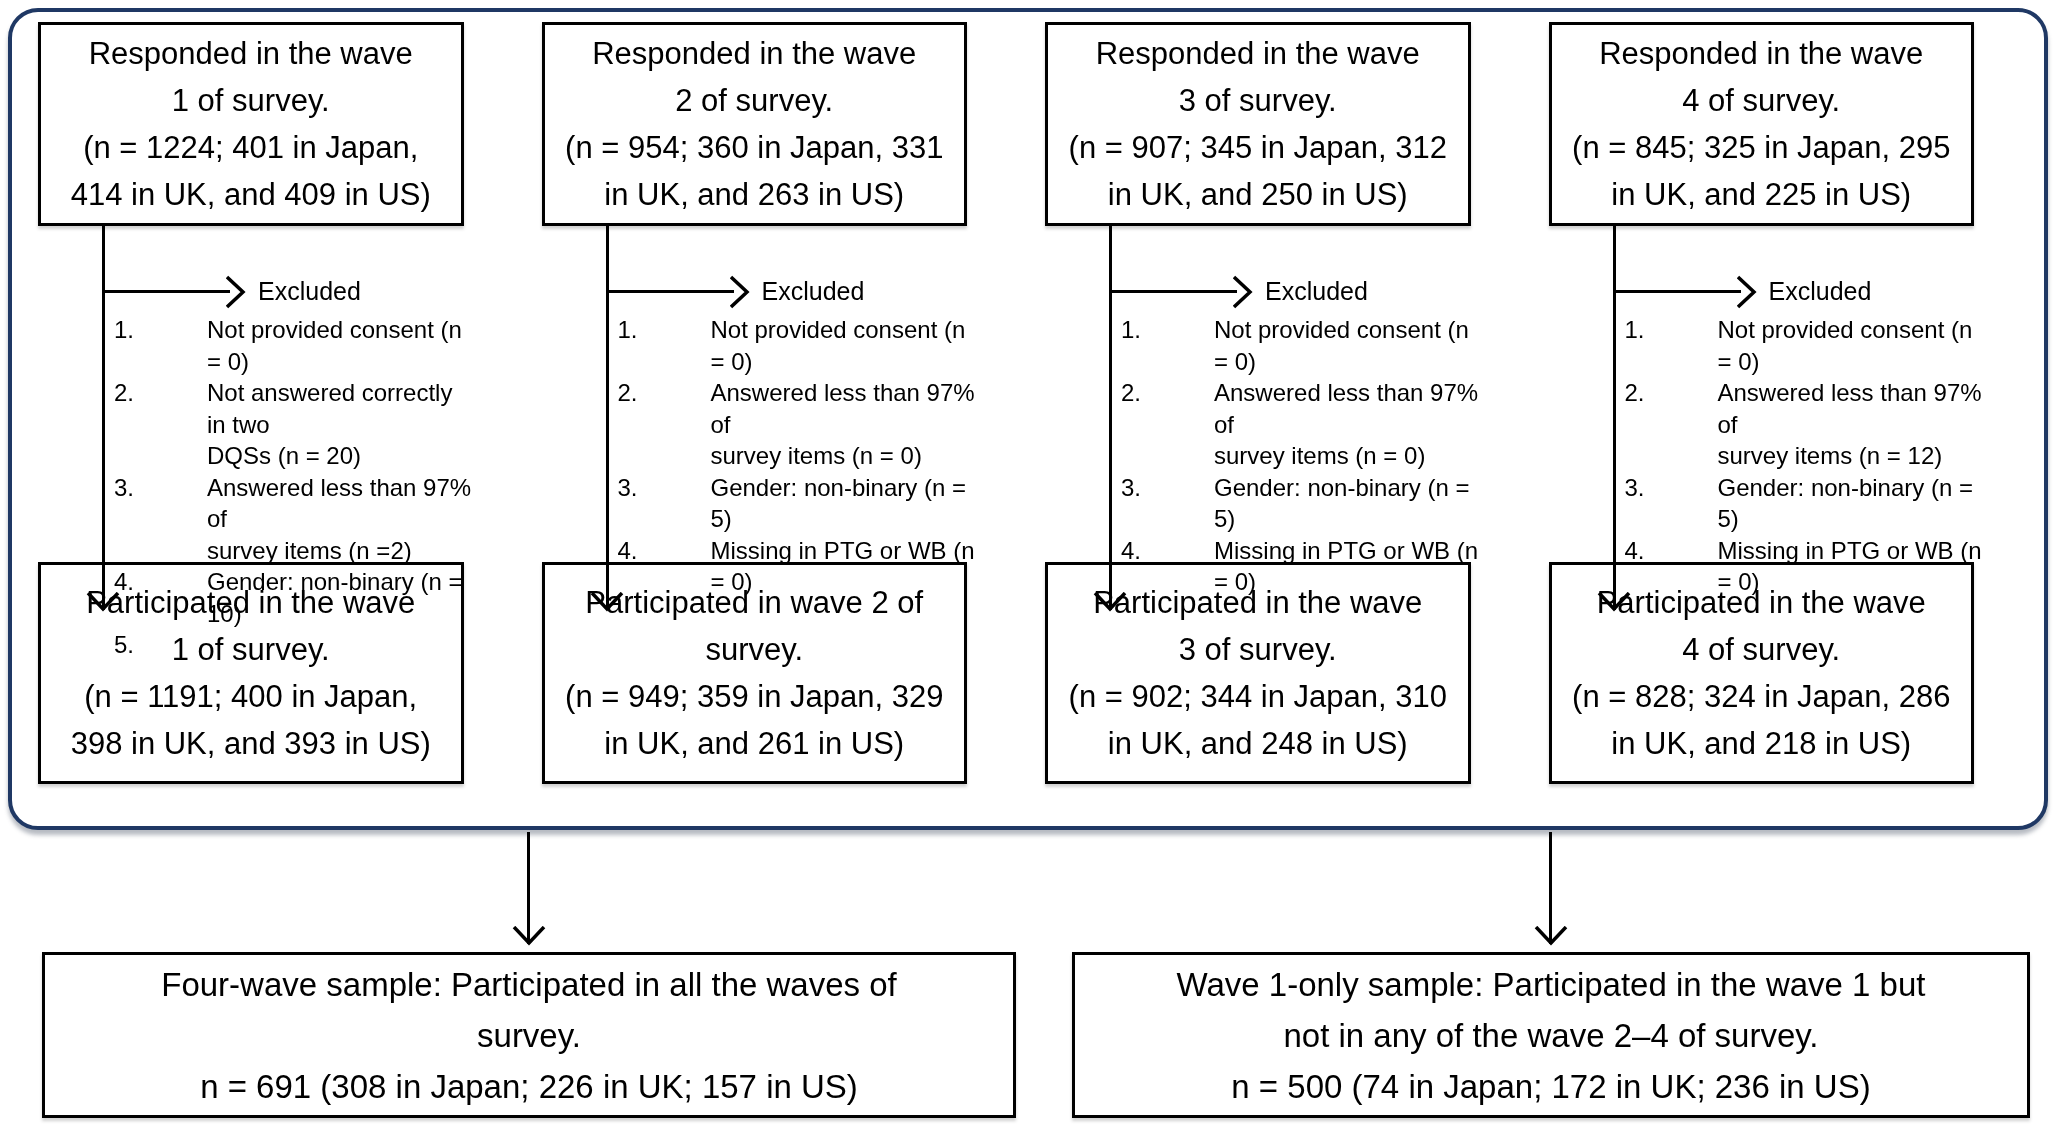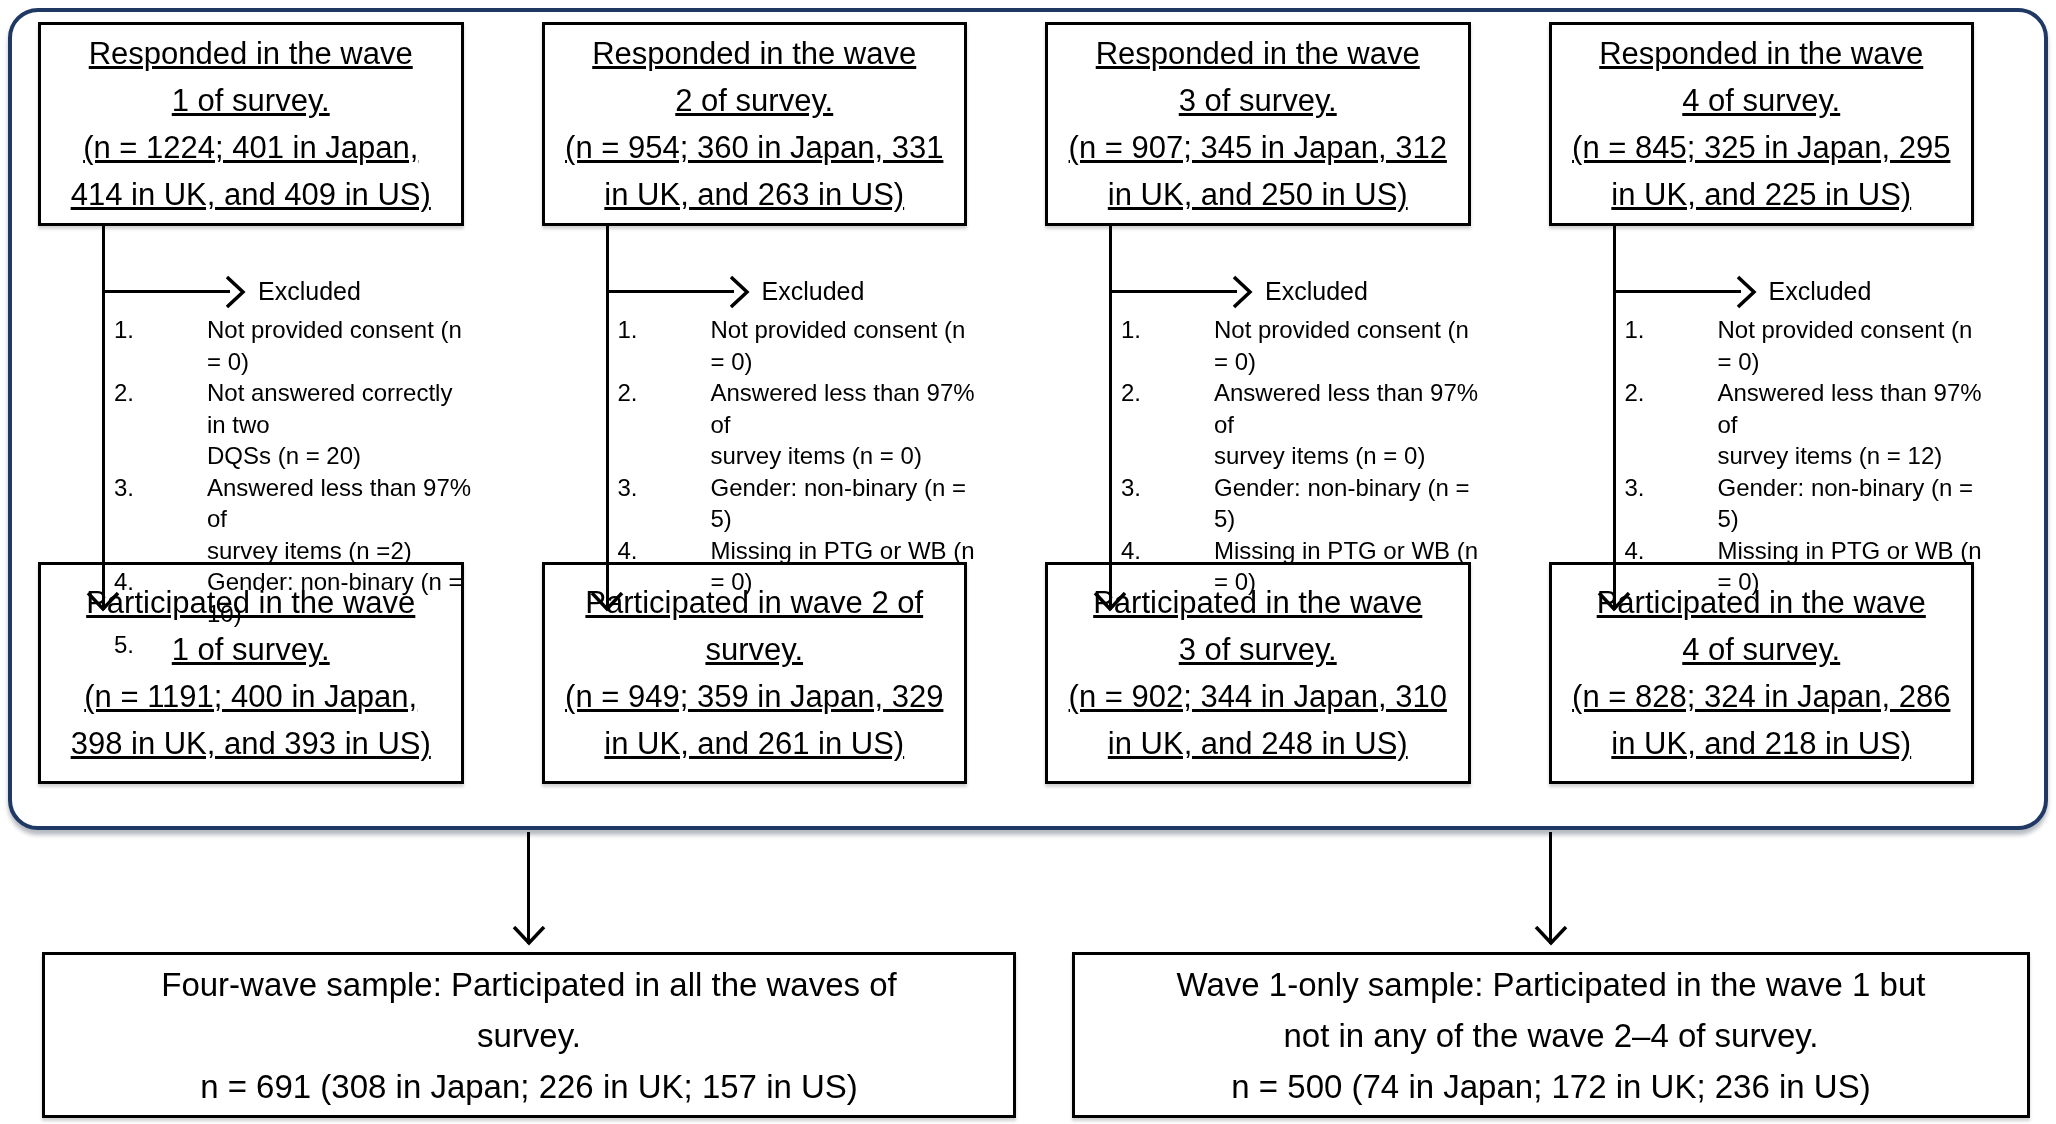--- a/index.html
+++ b/index.html
@@ -10,7 +10,7 @@
   .panel{position:absolute;left:8px;top:8px;width:2040px;height:822px;box-sizing:border-box;
          border:4px solid #1f3864;border-radius:30px;
          box-shadow:0 5px 4px rgba(95,105,120,.45);
-         display:flex;gap:78px;padding:10px 70px 0 26px;background:#fff;text-decoration:underline;}
+         display:flex;gap:78px;padding:10px 70px 0 26px;background:#fff;}
   .col{flex:1;display:flex;flex-direction:column;min-width:0;}
 
   .box{border:3px solid #000;background:#fff;box-sizing:border-box;

